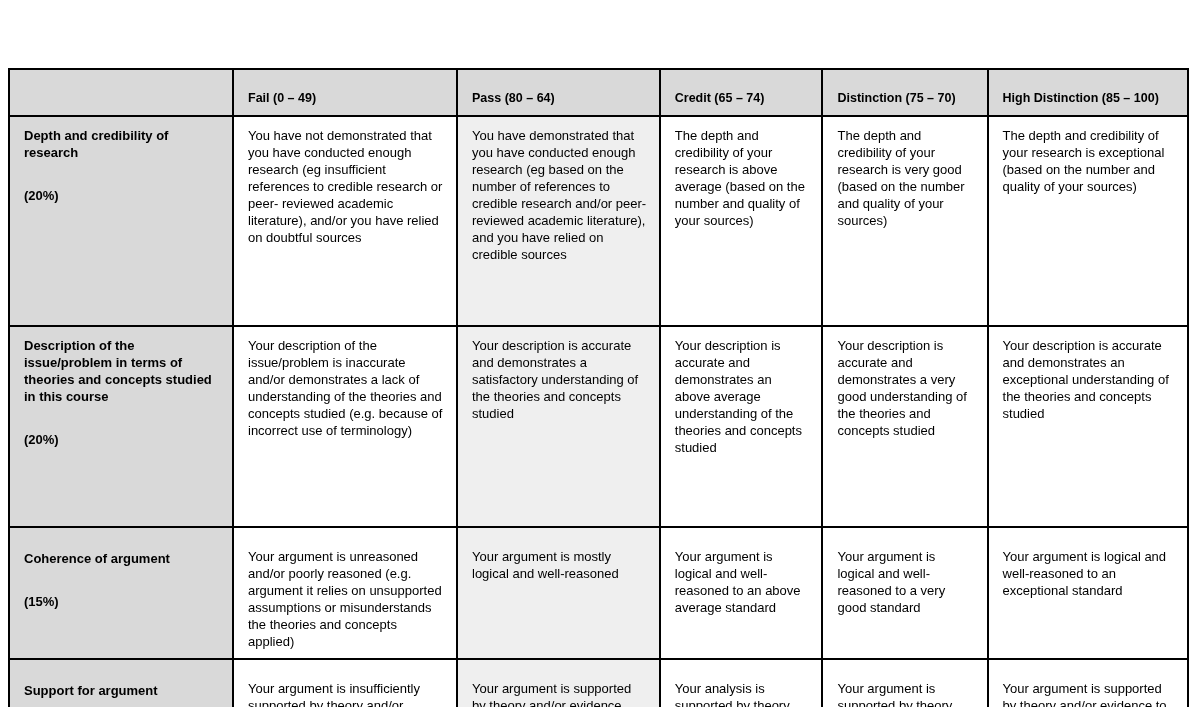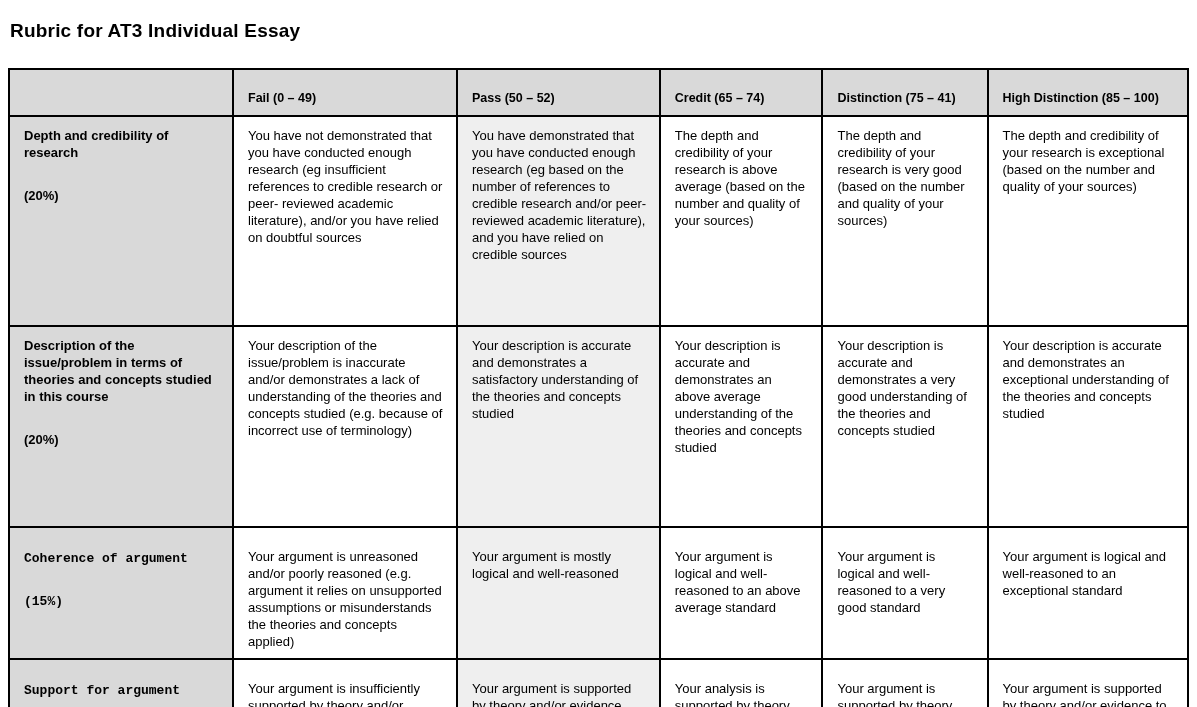--- a/index.html
+++ b/index.html
@@ -84,7 +84,6 @@
 
 <div class="page">
 
-  <div class="page-title">Rubric for AT3 Individual Essay</div>
 
   <table class="rubric">
     <colgroup>

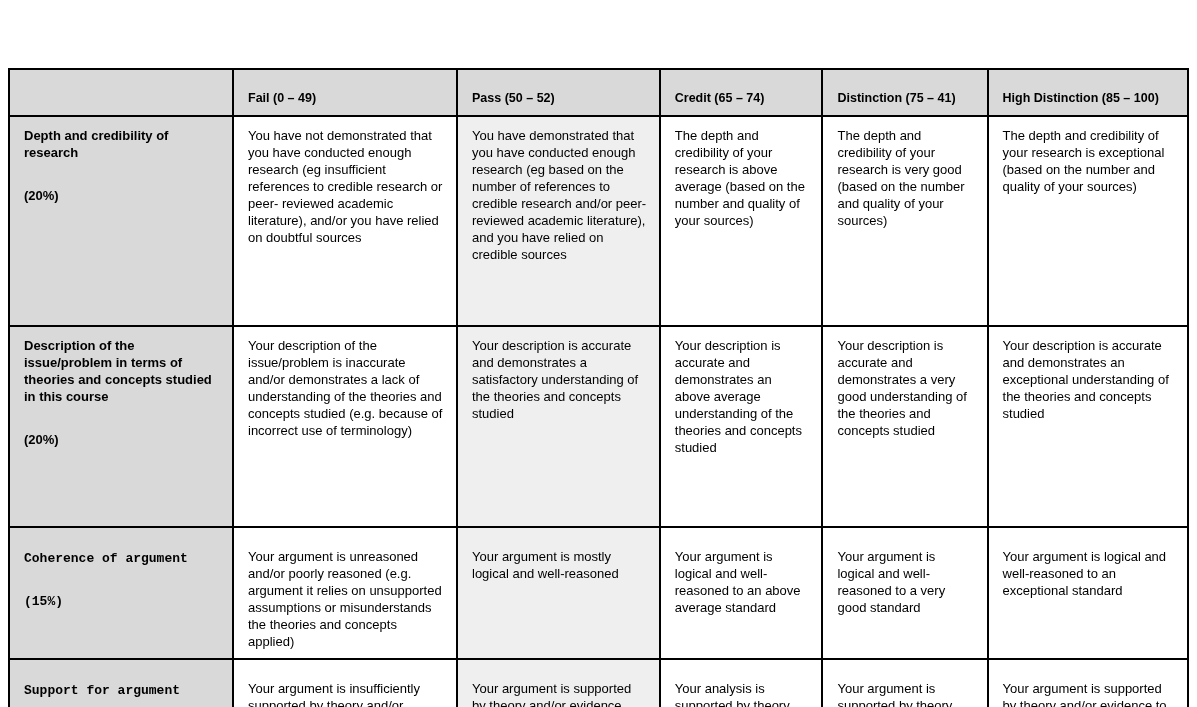--- a/index.html
+++ b/index.html
@@ -98,7 +98,7 @@
       <tr class="header-row">
         <th></th>
         <th>Fail (0 – 49)</th>
-        <th>Pass (50 – 52)</th>
+        <th>Pass (80 – 64)</th>
         <th>Credit (65 – 74)</th>
         <th>Distinction (75 – 41)</th>
         <th>High Distinction (85 – 100)</th>

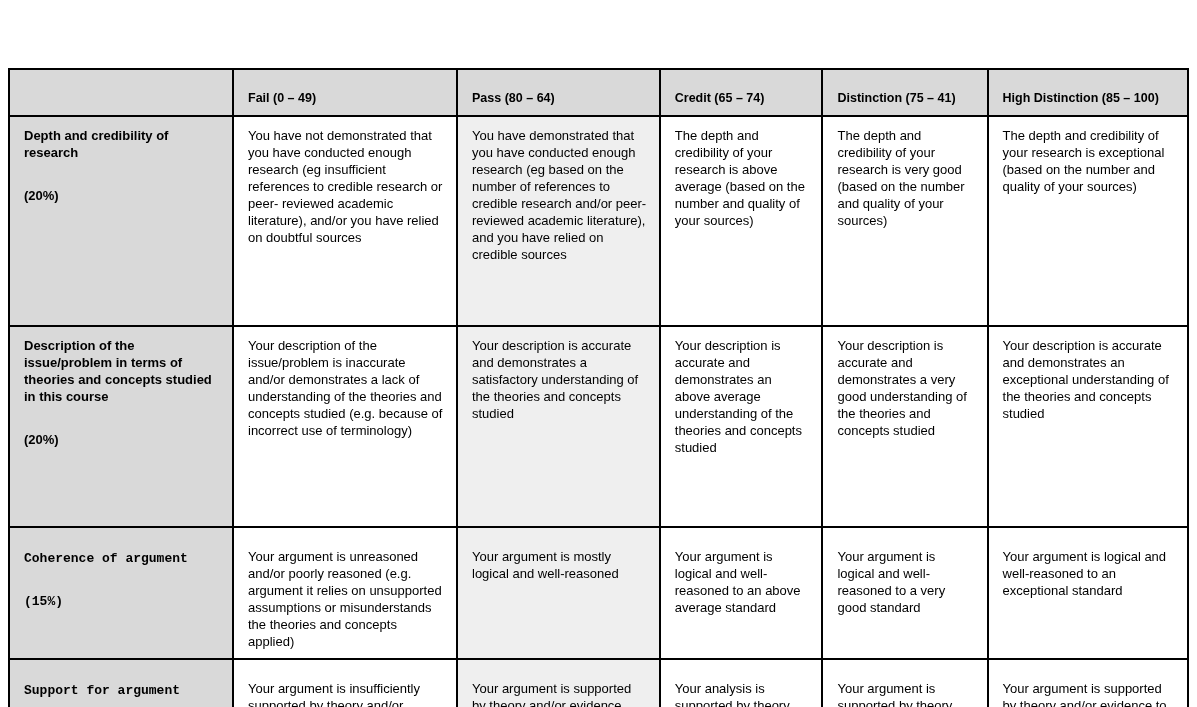--- a/index.html
+++ b/index.html
@@ -100,7 +100,7 @@
         <th>Fail (0 – 49)</th>
         <th>Pass (80 – 64)</th>
         <th>Credit (65 – 74)</th>
-        <th>Distinction (75 – 41)</th>
+        <th>Distinction (75 – 70)</th>
         <th>High Distinction (85 – 100)</th>
       </tr>
 

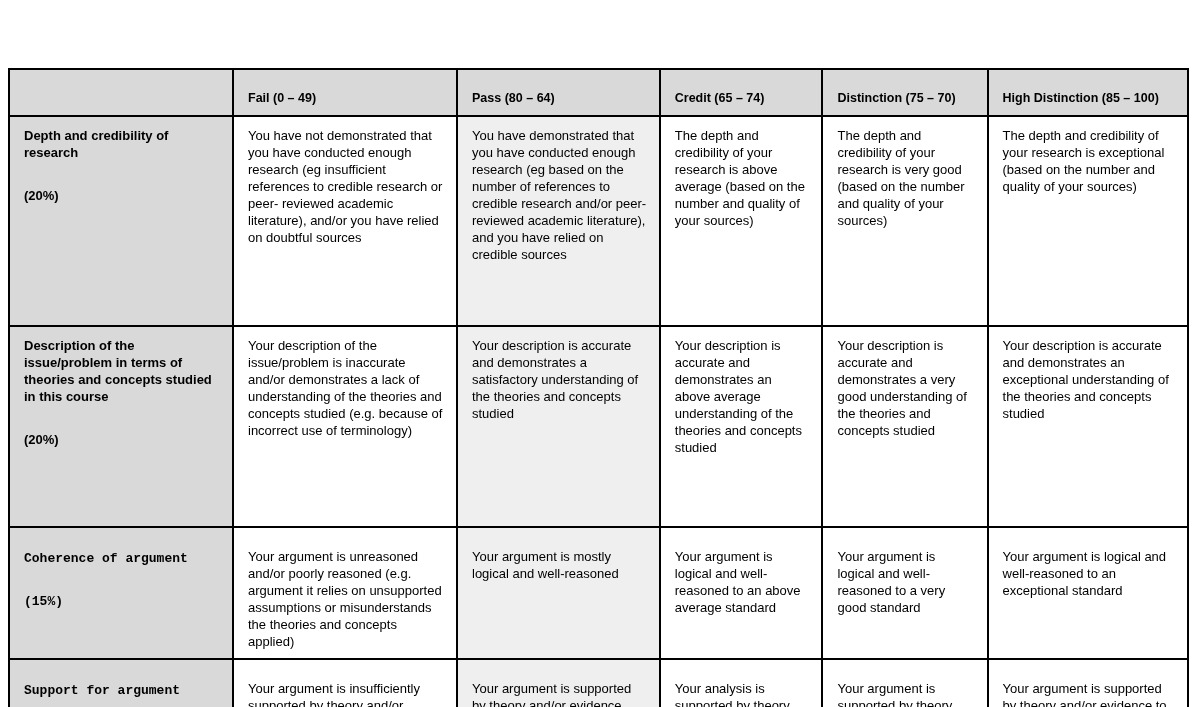--- a/index.html
+++ b/index.html
@@ -69,7 +69,7 @@
     font-weight: bold;
     padding-top: 28px;
   }
-  tr.row-2 td.criterion-cell, tr.row-3 td.criterion-cell { padding-top: 22px; font-family: Liberation Mono, monospace; }
+  tr.row-2 td.criterion-cell, tr.row-3 td.criterion-cell { padding-top: 22px; }
   .criterion-weight {
     display: block;
     margin-top: 26px;

